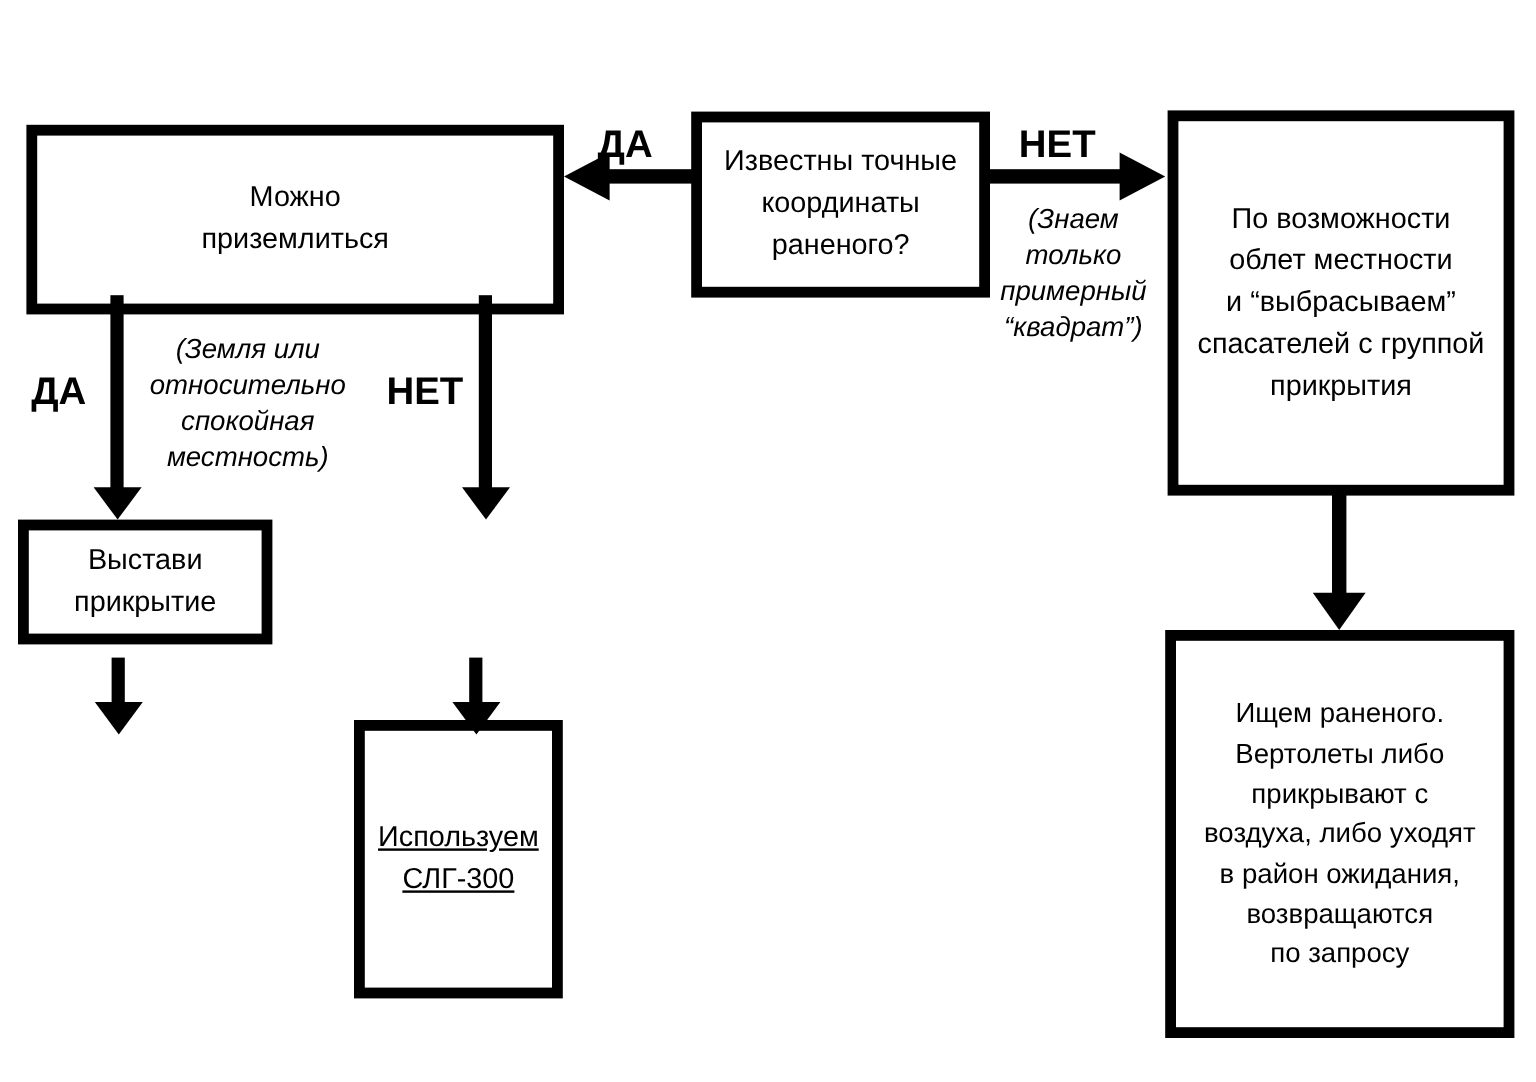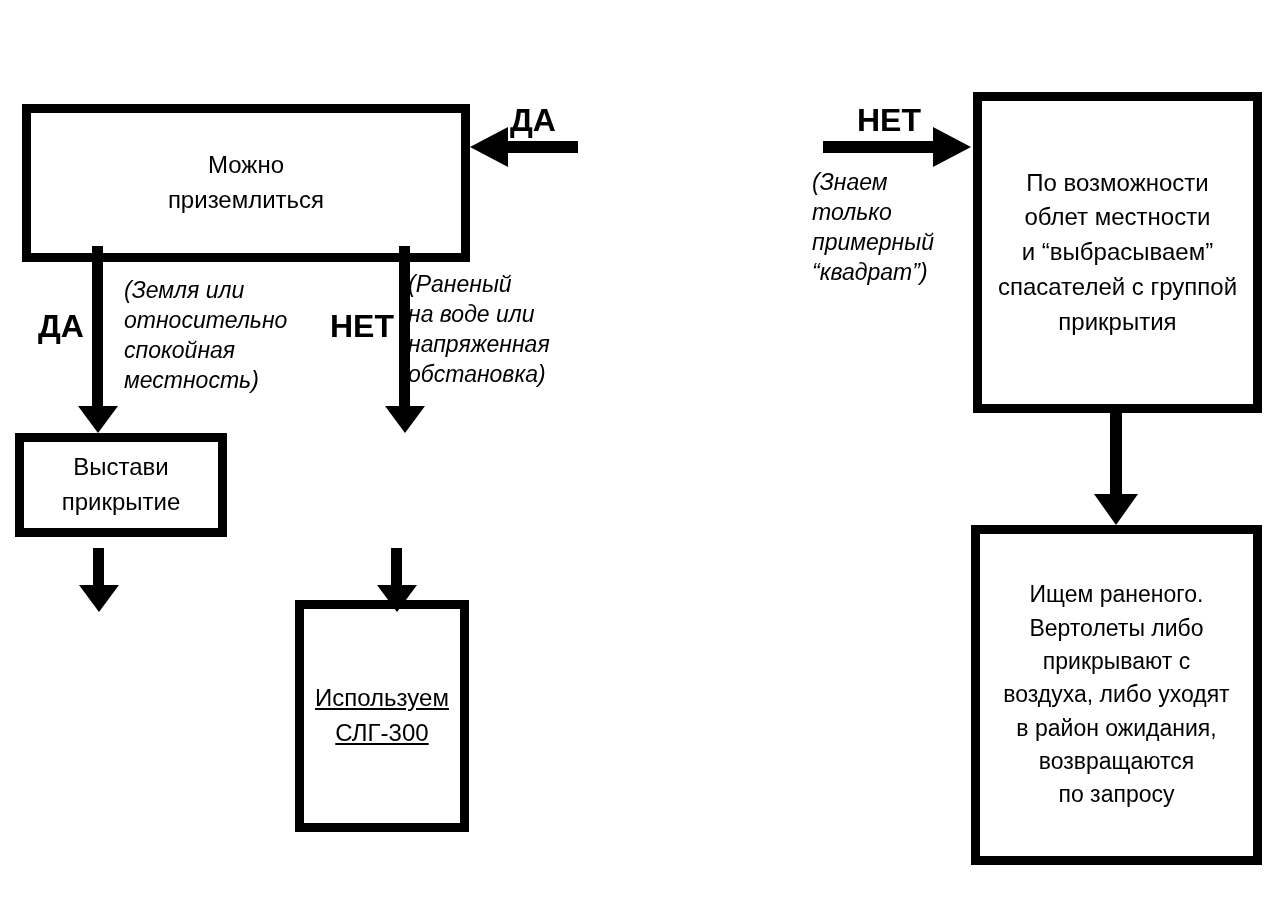--- a/index.html
+++ b/index.html
@@ -48,7 +48,7 @@
     position: absolute;
     font-weight: bold;
     font-size: 32px;
-    text-align: center;
+    text-align: left;
   }
   .note {
     position: absolute;

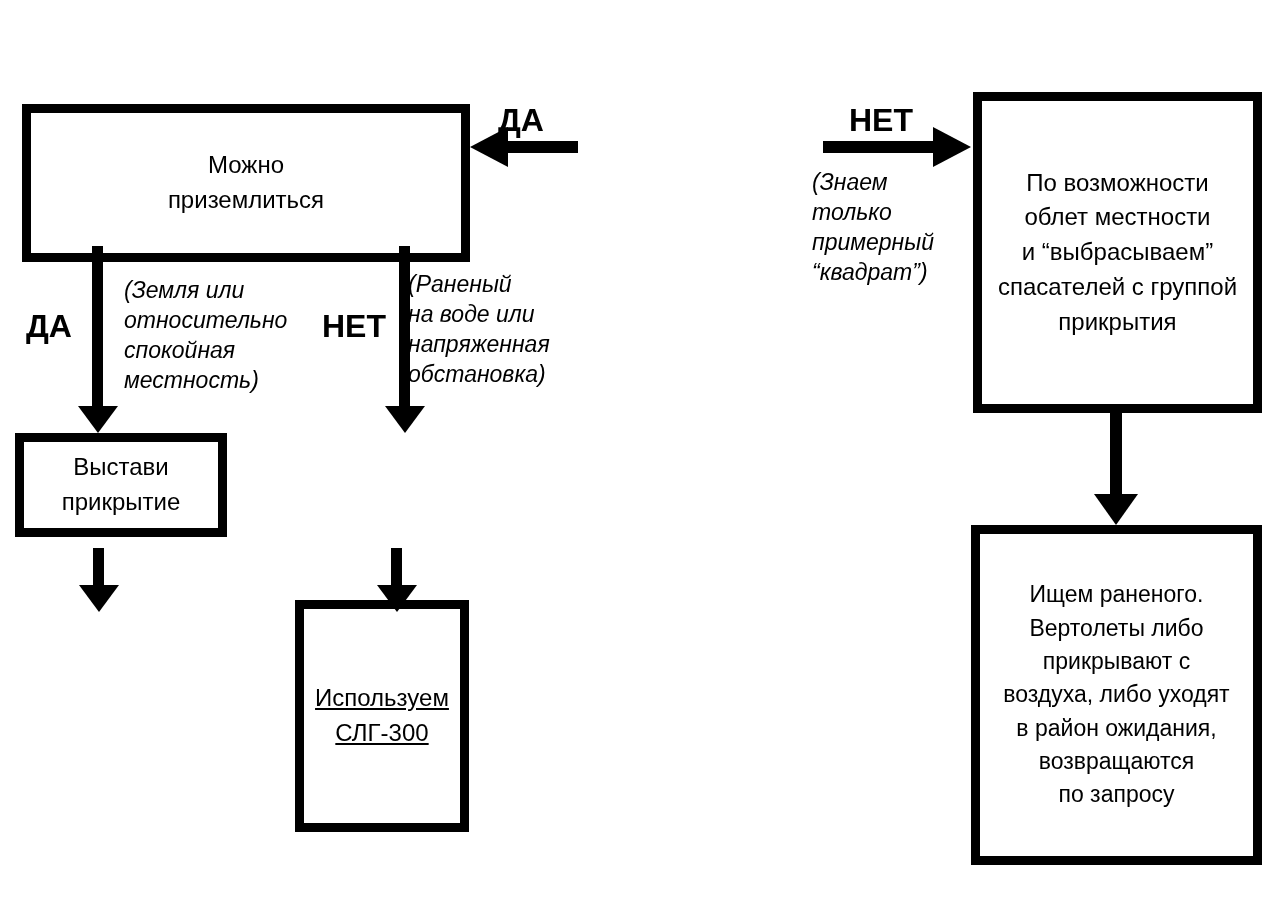--- a/index.html
+++ b/index.html
@@ -67,6 +67,9 @@
   <div class="box" style="left:22px; top:104px; width:448px; height:158px;">Можно
 приземлиться</div>
 
+  <div class="box" style="left:576px; top:93px; width:249px; height:155px;">Известны точные
+координаты
+раненого?</div>
 
   <div class="box" style="left:973px; top:92px; width:289px; height:321px;">По возможности
 облет местности

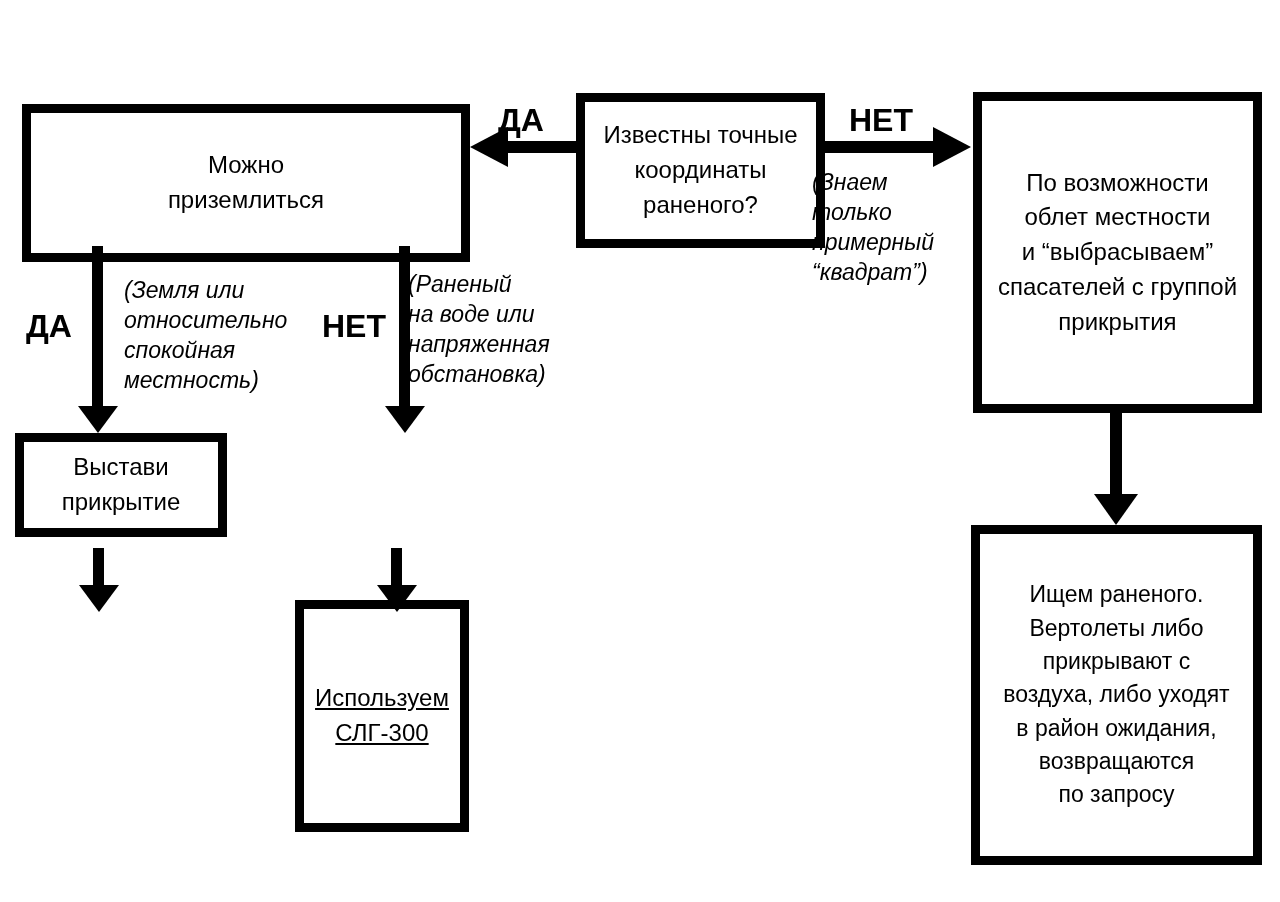--- a/index.html
+++ b/index.html
@@ -55,7 +55,7 @@
     font-style: italic;
     font-size: 23px;
     line-height: 1.3;
-    text-align: left;
+    text-align: center;
     white-space: pre-line;
   }
 </style>

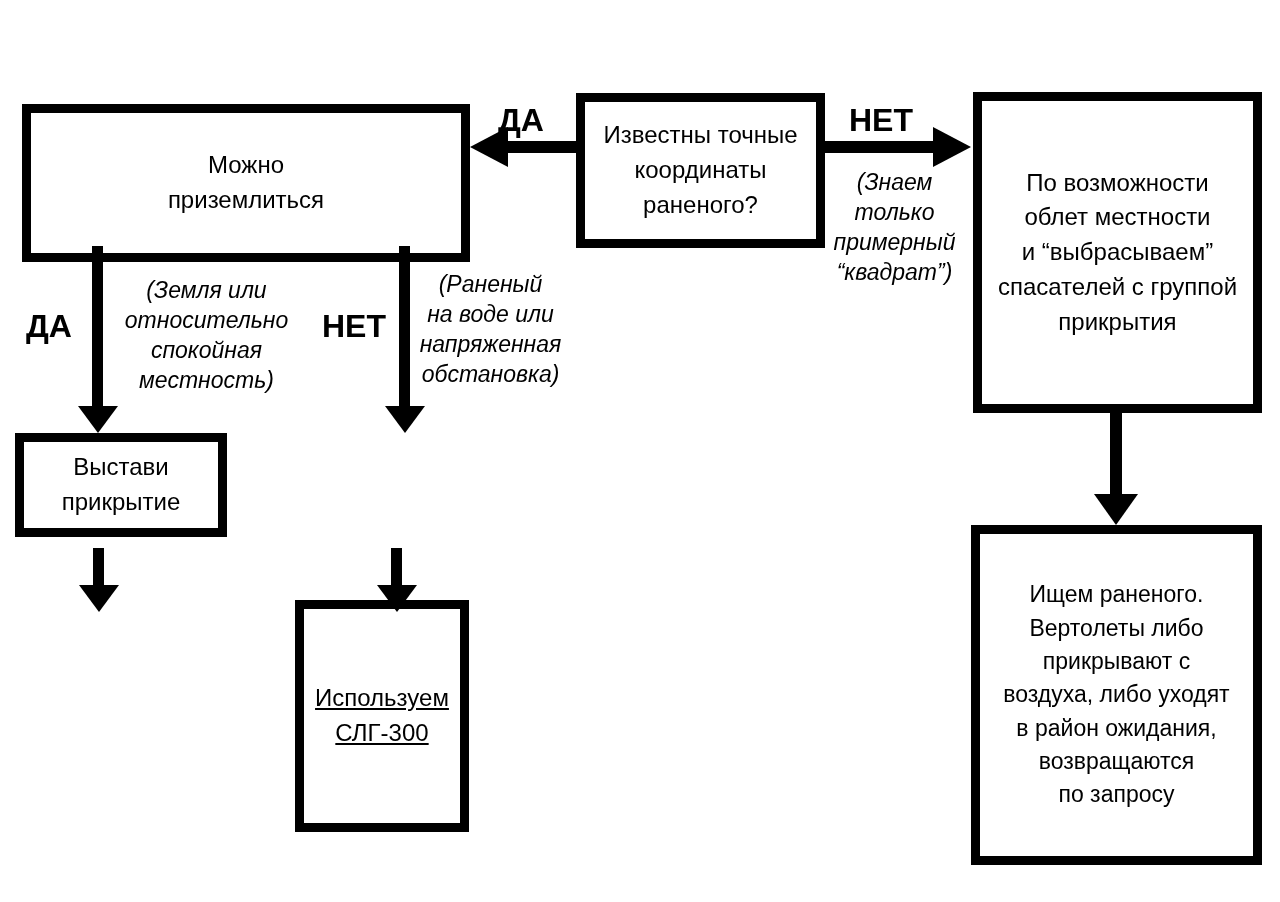--- a/index.html
+++ b/index.html
@@ -116,10 +116,6 @@
   <div class="vline" style="left:399px; top:246px; width:11px; height:161px;"></div>
   <div class="ah-down" style="left:385px; top:406px;"></div>
   <div class="lbl" style="left:322px; top:308px; width:80px;">НЕТ</div>
-  <div class="note" style="left:408px; top:270px; width:165px;">(Раненый
-на воде или
-напряженная
-обстановка)</div>
 
   <div class="vline" style="left:93px; top:548px; width:11px; height:38px;"></div>
   <div class="ah-down" style="left:79px; top:585px;"></div>

